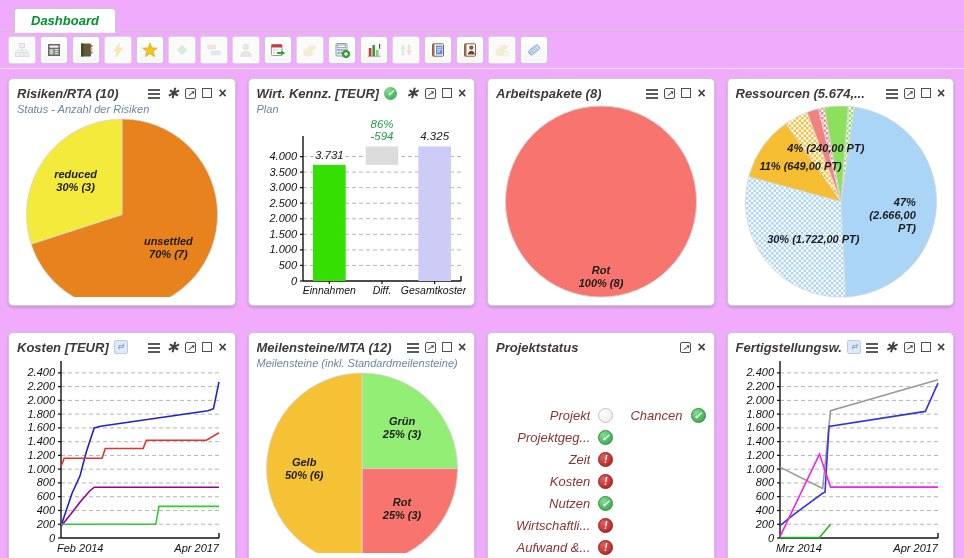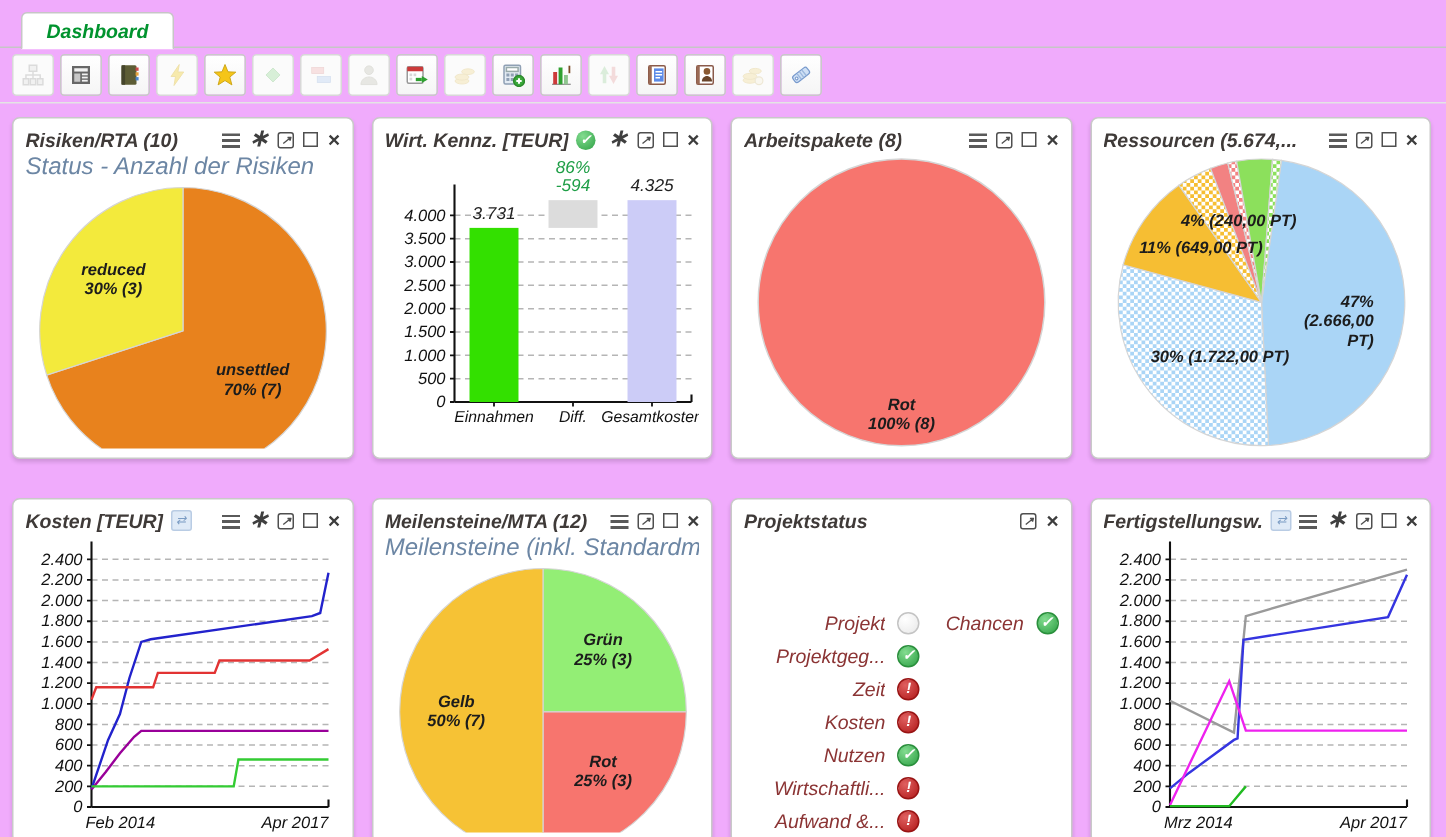--- a/index.html
+++ b/index.html
@@ -23,7 +23,7 @@
           padding:5px 8px 6px;display:flex;flex-direction:column;box-sizing:border-box;overflow:hidden;}
   .whead{display:flex;align-items:center;gap:5px;min-height:18px;}
   .wtitle{font-size:13px;font-weight:bold;color:#3f3a38;white-space:nowrap;overflow:hidden;}
-  .wsub{font-size:16px;color:#6c86a4;margin-top:1px;white-space:nowrap;overflow:hidden;}
+  .wsub{font-size:11px;color:#6c86a4;margin-top:1px;white-space:nowrap;overflow:hidden;}
   .wicons{margin-left:auto;display:flex;align-items:center;gap:6px;color:#4a4a4a;}
   .wicons>span{cursor:pointer;display:inline-block;}
   .chart{flex:1;position:relative;overflow:hidden;}

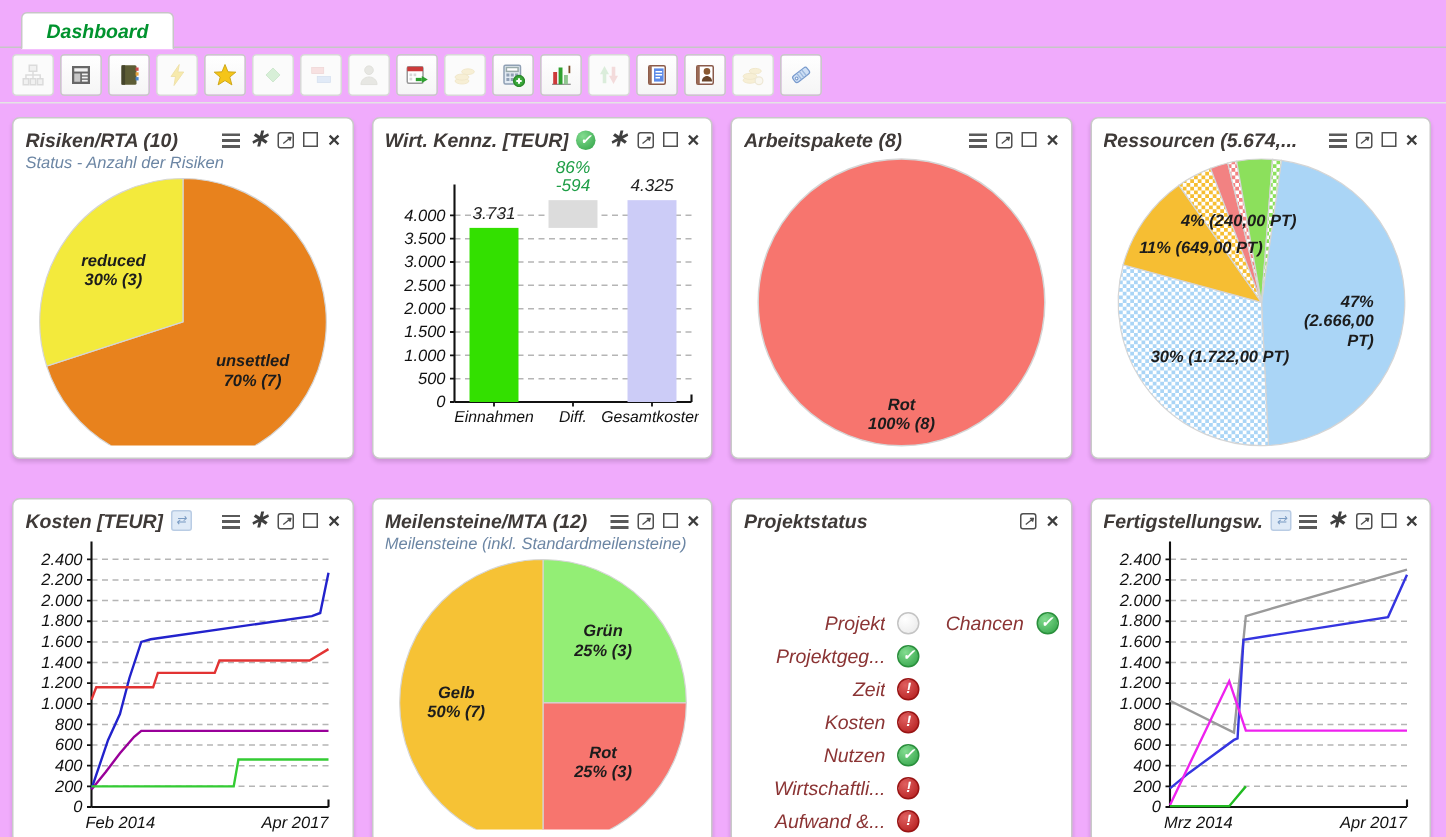--- a/index.html
+++ b/index.html
@@ -246,6 +246,7 @@
             <span class="ic-close">×</span>
           </span>
       </div>
+      <div class="wsub">Plan</div>
       <div class="chart">
           <svg width="210" height="182">
             <line x1="46" y1="150.44444444444446" x2="204" y2="150.44444444444446" stroke="#b5b5b5" stroke-width="1" stroke-dasharray="4 3"></line>

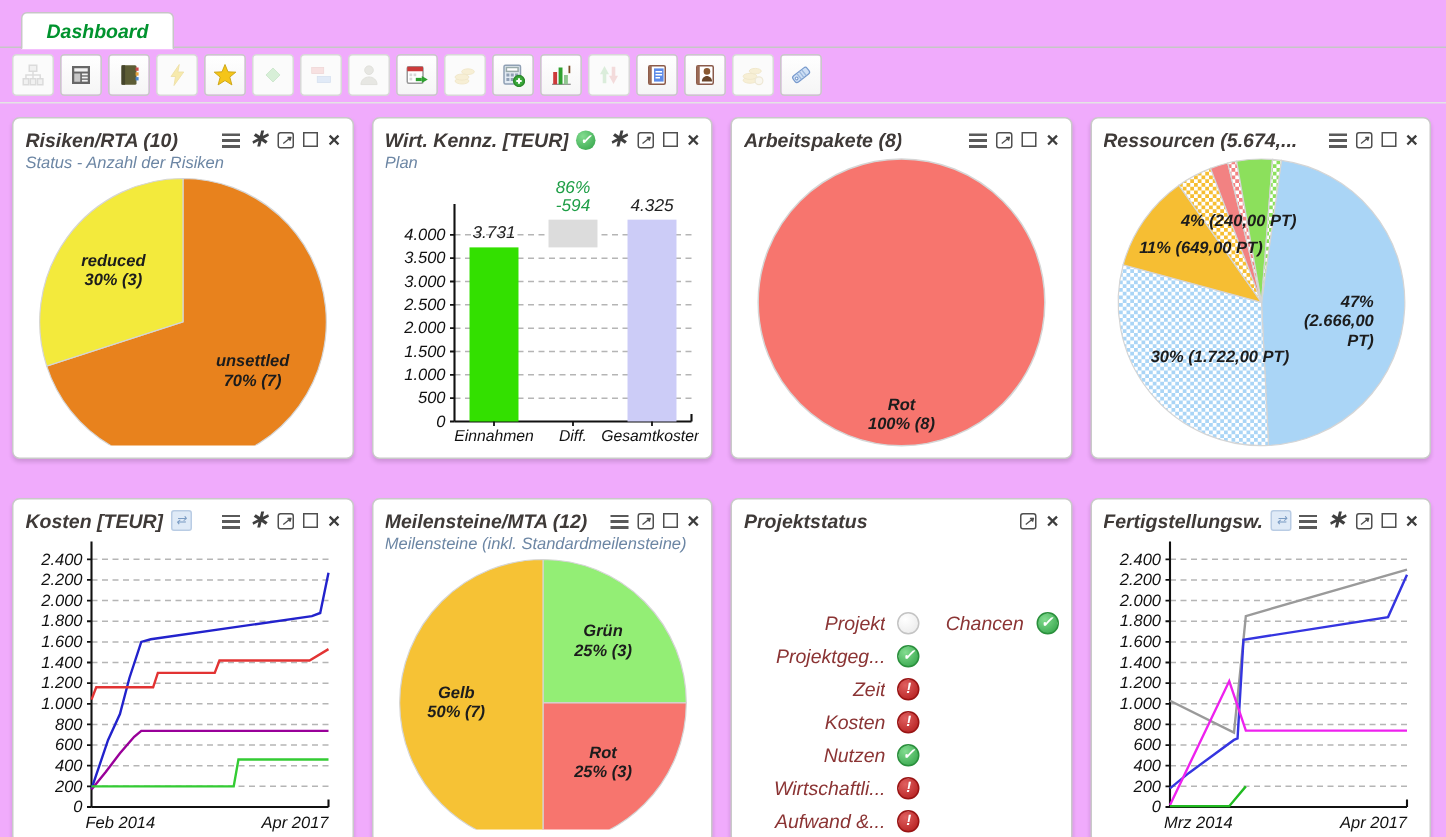--- a/index.html
+++ b/index.html
@@ -452,7 +452,7 @@
           <div class="pielabel" style="left: 145.538px; top: 140.088px;">Rot
 25% (3)</div>
           <div class="pielabel" style="left: 47.67px; top: 99.55px;">Gelb
-50% (7)</div>
+50% (6)</div>
         </div>
     </div>
 

